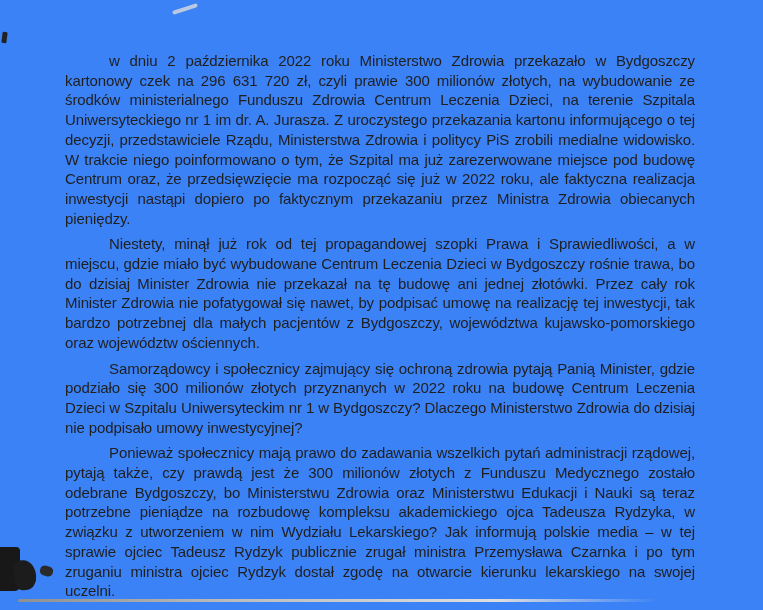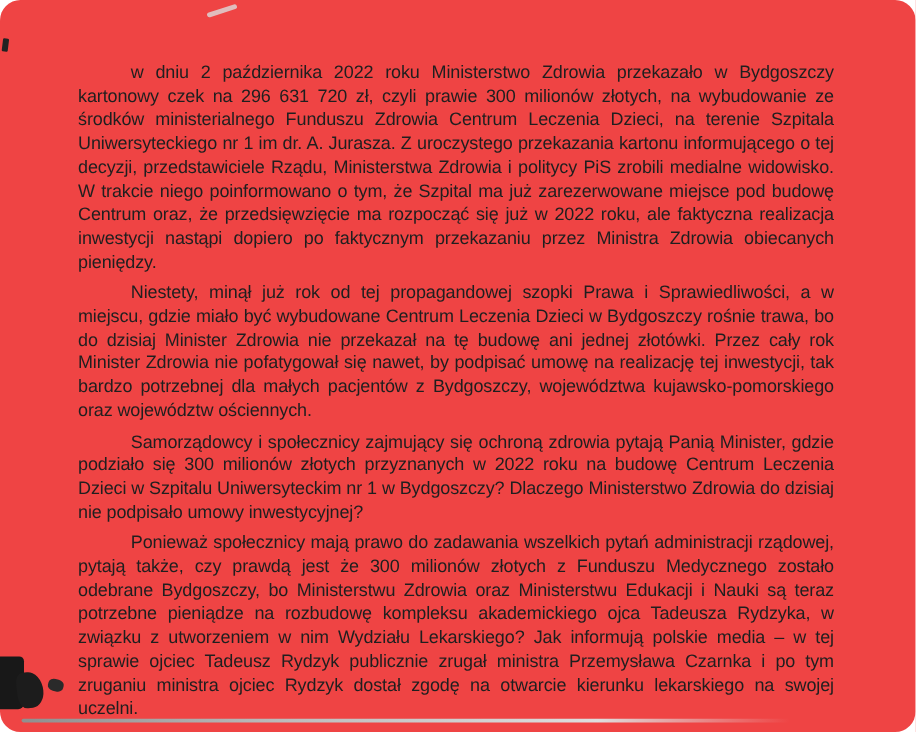--- a/index.html
+++ b/index.html
@@ -17,8 +17,7 @@
   .page {
     position: absolute;
     inset: 0;
-    background: #ef4444;
-    border-radius: 17px;
+    background: #3b82f6;
   }
   .text-block {
     position: absolute;

